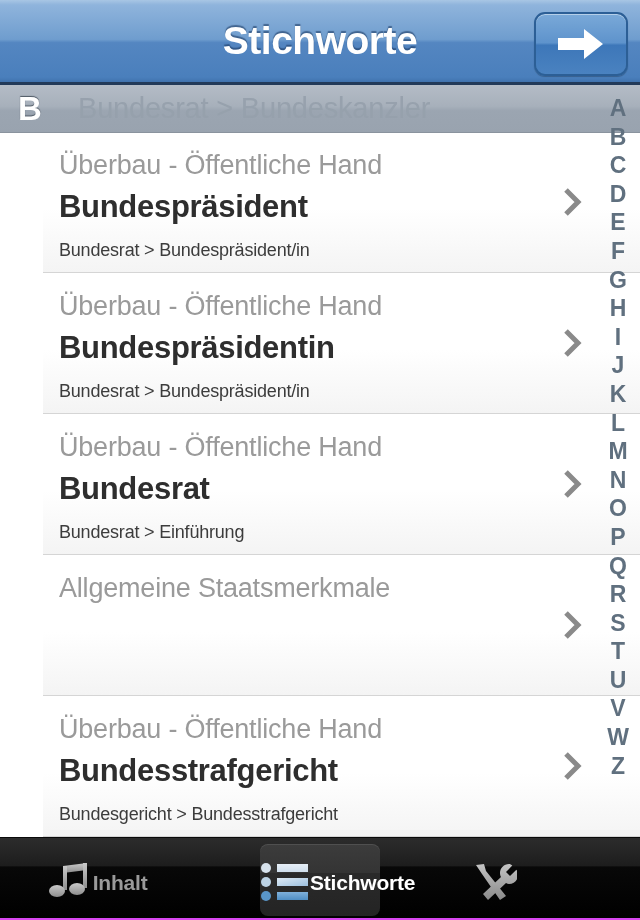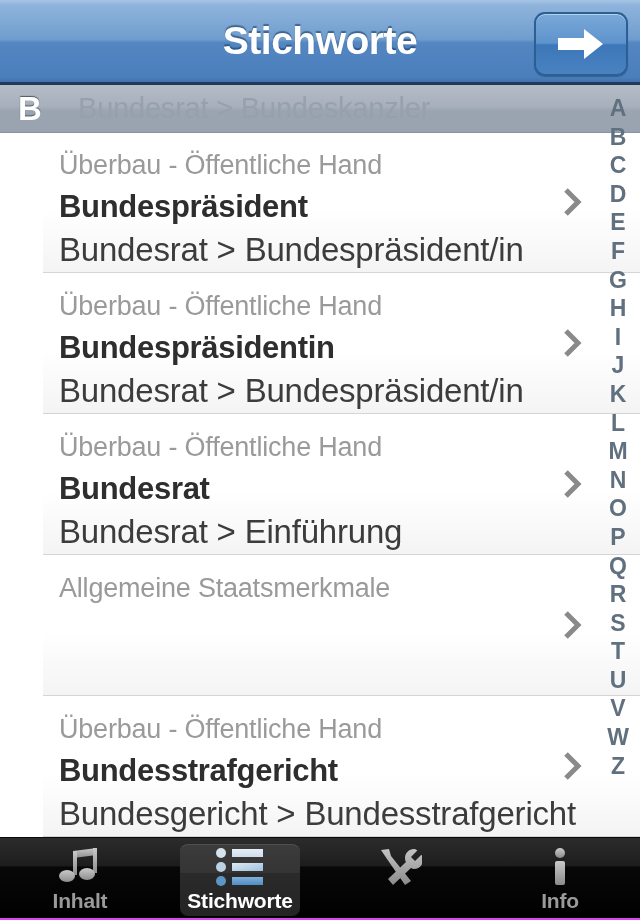--- a/index.html
+++ b/index.html
@@ -150,7 +150,7 @@
     white-space: nowrap;
   }
   .row-path {
-    font-size: 33px;
+    font-size: 18px;
     color: #3c3c3c;
     line-height: 40px;
     letter-spacing: -0.2px;

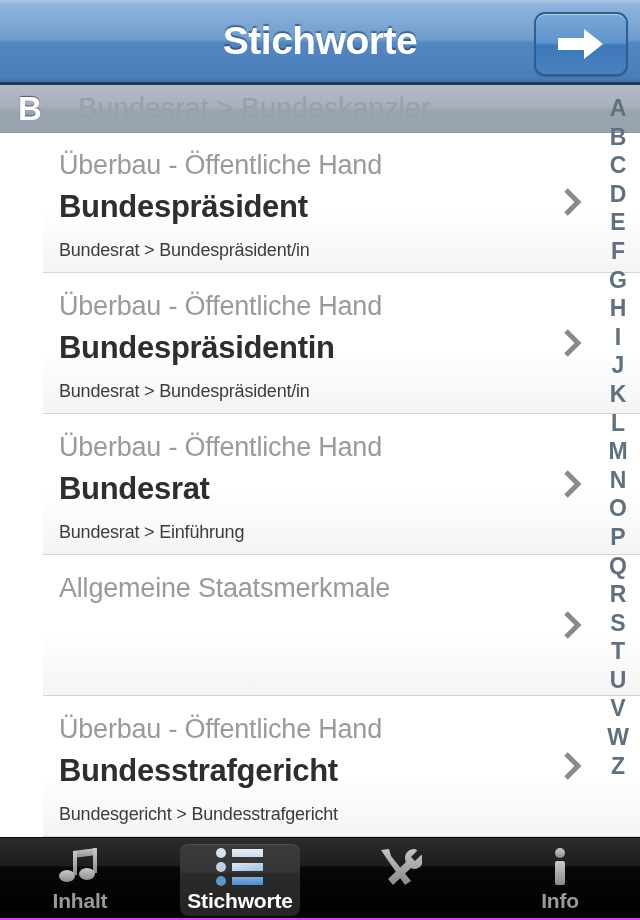--- a/index.html
+++ b/index.html
@@ -215,7 +215,7 @@
     height: 72px;
     border-radius: 8px;
     display: flex;
-    flex-direction: column;
+    flex-direction: row;
     align-items: center;
     justify-content: flex-start;
     padding-top: 4px;

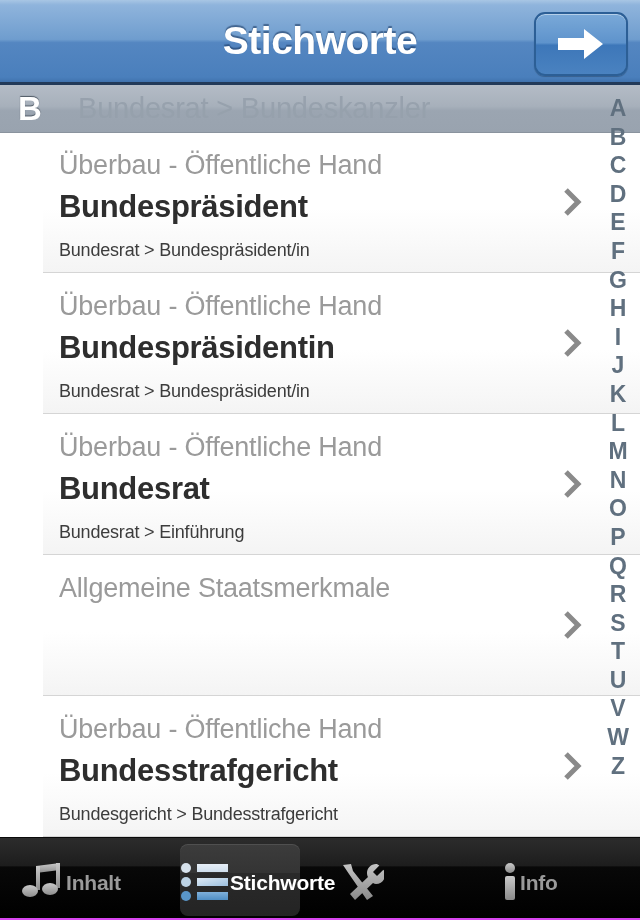--- a/index.html
+++ b/index.html
@@ -427,23 +427,6 @@
       </div>
     </div>
 
-    <div class="tab">
-      <div class="tab-inner">
-        <div class="tab-icon">
-          <svg width="20" height="38" viewBox="0 0 20 38">
-            <defs>
-              <linearGradient id="gInfo" x1="0" y1="0" x2="0" y2="1">
-                <stop offset="0" stop-color="#c9c9c9"></stop>
-                <stop offset="1" stop-color="#8b8b8b"></stop>
-              </linearGradient>
-            </defs>
-            <circle cx="10" cy="5" r="5" fill="url(#gInfo)"></circle>
-            <rect x="5" y="13" width="10" height="24" rx="2" fill="url(#gInfo)"></rect>
-          </svg>
-        </div>
-        <div class="tab-label">Info</div>
-      </div>
-    </div>
 
   </div>
 

